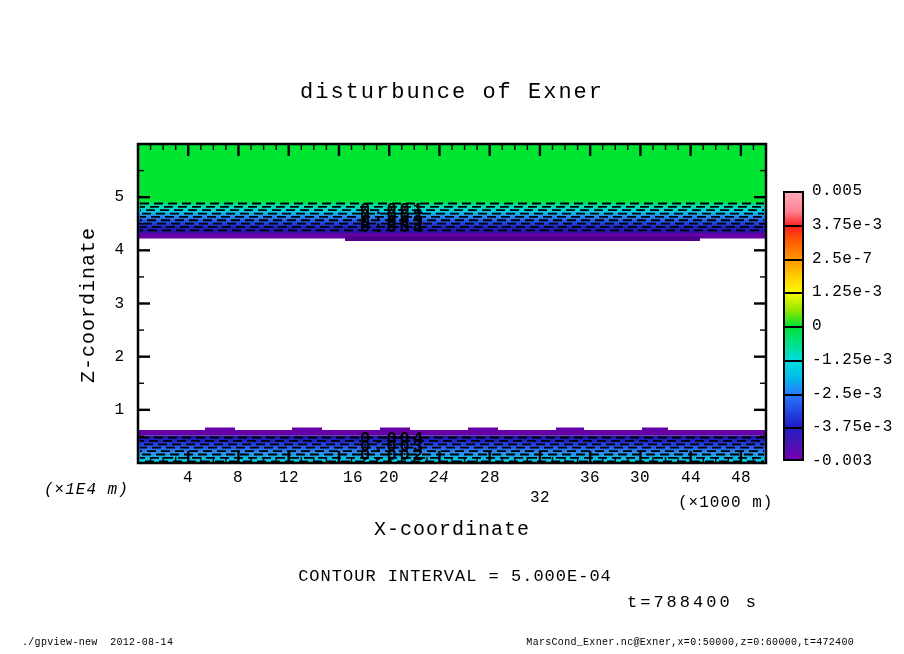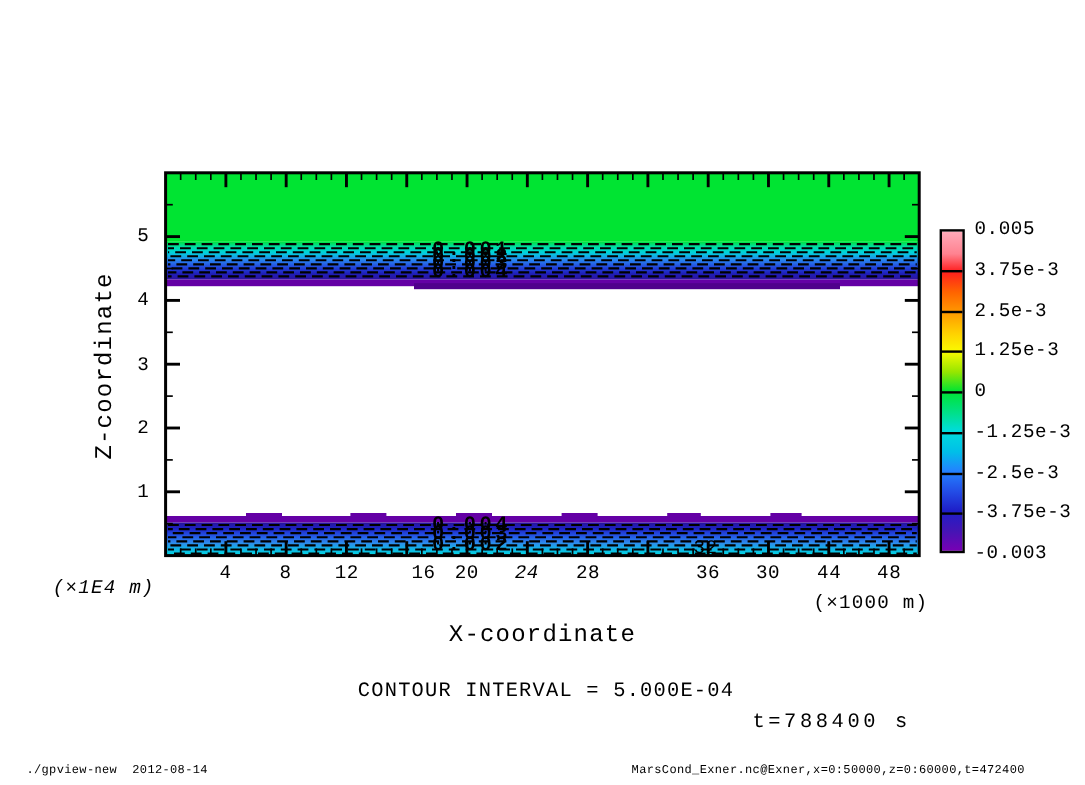--- a/index.html
+++ b/index.html
@@ -219,6 +219,7 @@
     <rect x="138" y="144" width="628" height="319" fill="none" stroke="#000" stroke-width="2.5"></rect>
   </svg>
 
+  <div class="txt title" style="left:452px;top:80px;">disturbunce of Exner</div>
 
   <div class="txt axis-label y-axis-label" style="left:88px;top:305px;">Z-coordinate</div>
   <div class="txt tick-label-y" style="left:94px;top:186px;">5</div>

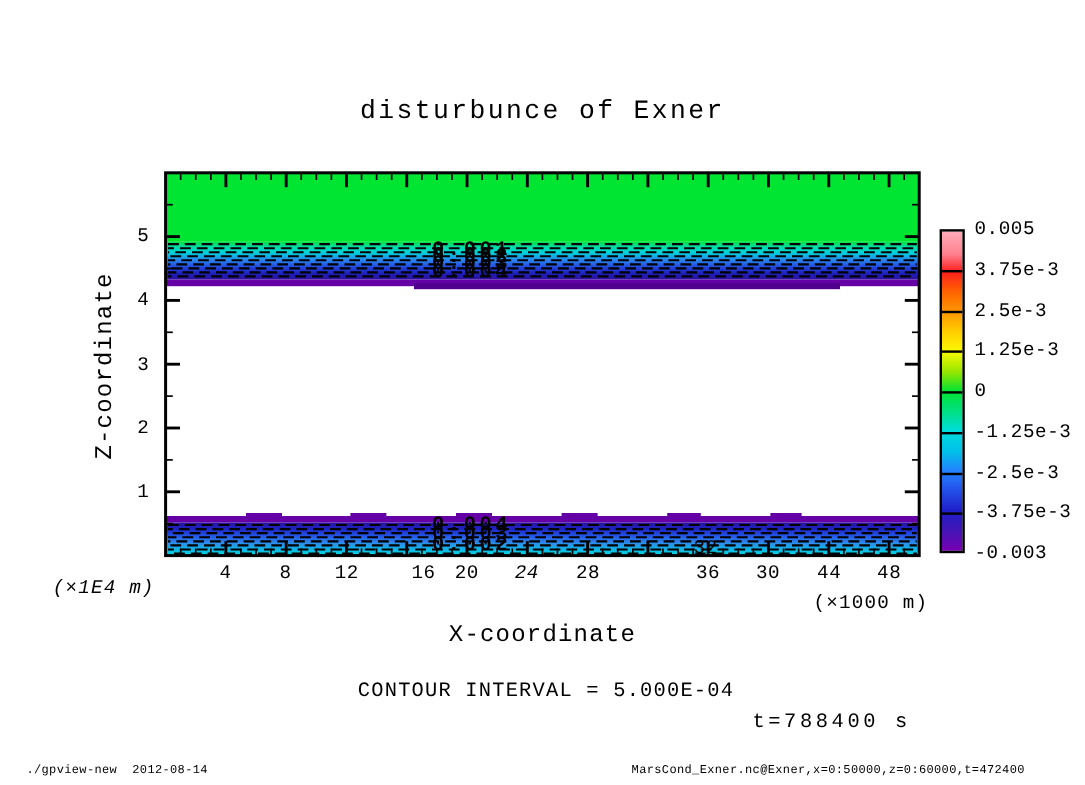--- a/index.html
+++ b/index.html
@@ -264,7 +264,7 @@
   </div>
   <div class="txt cbar-label" style="left:812px;top:182px;">0.005</div>
   <div class="txt cbar-label" style="left:812px;top:215.8px;">3.75e-3</div>
-  <div class="txt cbar-label" style="left:812px;top:249.5px;">2.5e-3</div>
+  <div class="txt cbar-label" style="left:812px;top:249.5px;">2.5e-7</div>
   <div class="txt cbar-label" style="left:812px;top:283.3px;">1.25e-3</div>
   <div class="txt cbar-label" style="left:812px;top:317px;">0</div>
   <div class="txt cbar-label" style="left:812px;top:350.8px;">-1.25e-3</div>

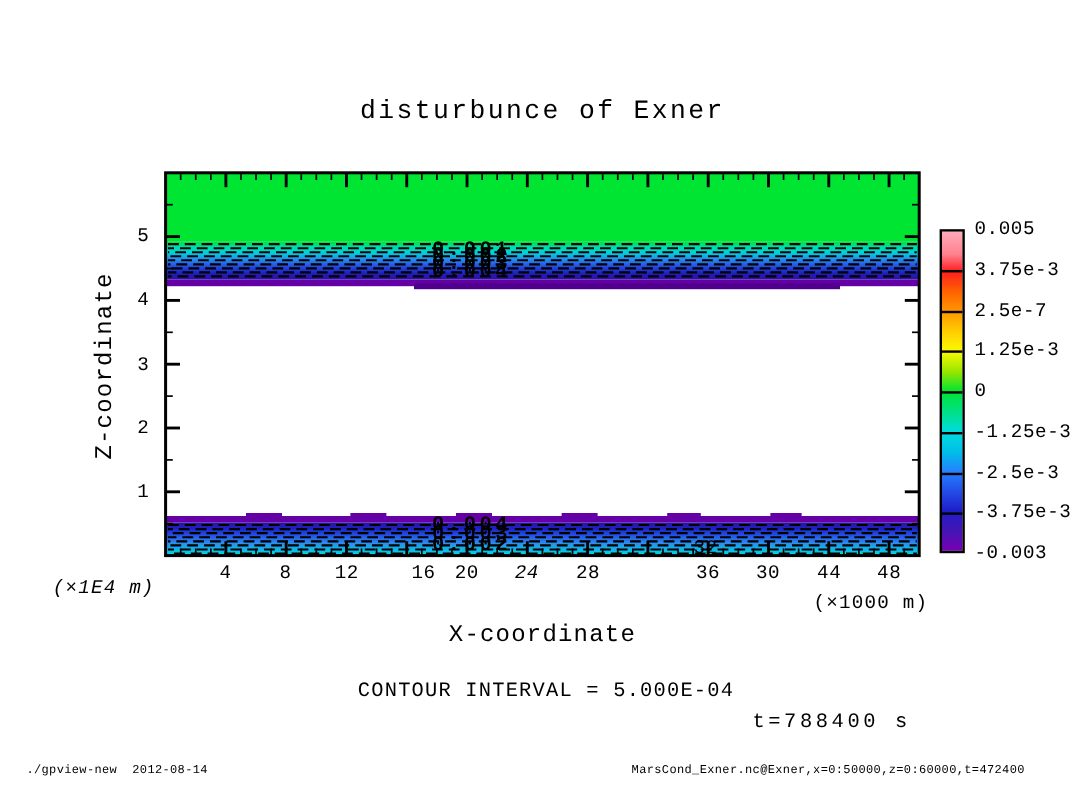--- a/index.html
+++ b/index.html
@@ -236,7 +236,7 @@
   <div class="txt tick-label-x" style="left:389px;top:469px;">20</div>
   <div class="txt tick-label-x" style="left:439px;top:469px;font-style:italic;">24</div>
   <div class="txt tick-label-x" style="left:490px;top:469px;">28</div>
-  <div class="txt tick-label-x" style="left:540px;top:448px;margin-left:48px;">32</div>
+  <div class="txt tick-label-x" style="left:540px;top:489px;">32</div>
   <div class="txt tick-label-x" style="left:590px;top:469px;">36</div>
   <div class="txt tick-label-x" style="left:640px;top:469px;">30</div>
   <div class="txt tick-label-x" style="left:691px;top:469px;">44</div>

